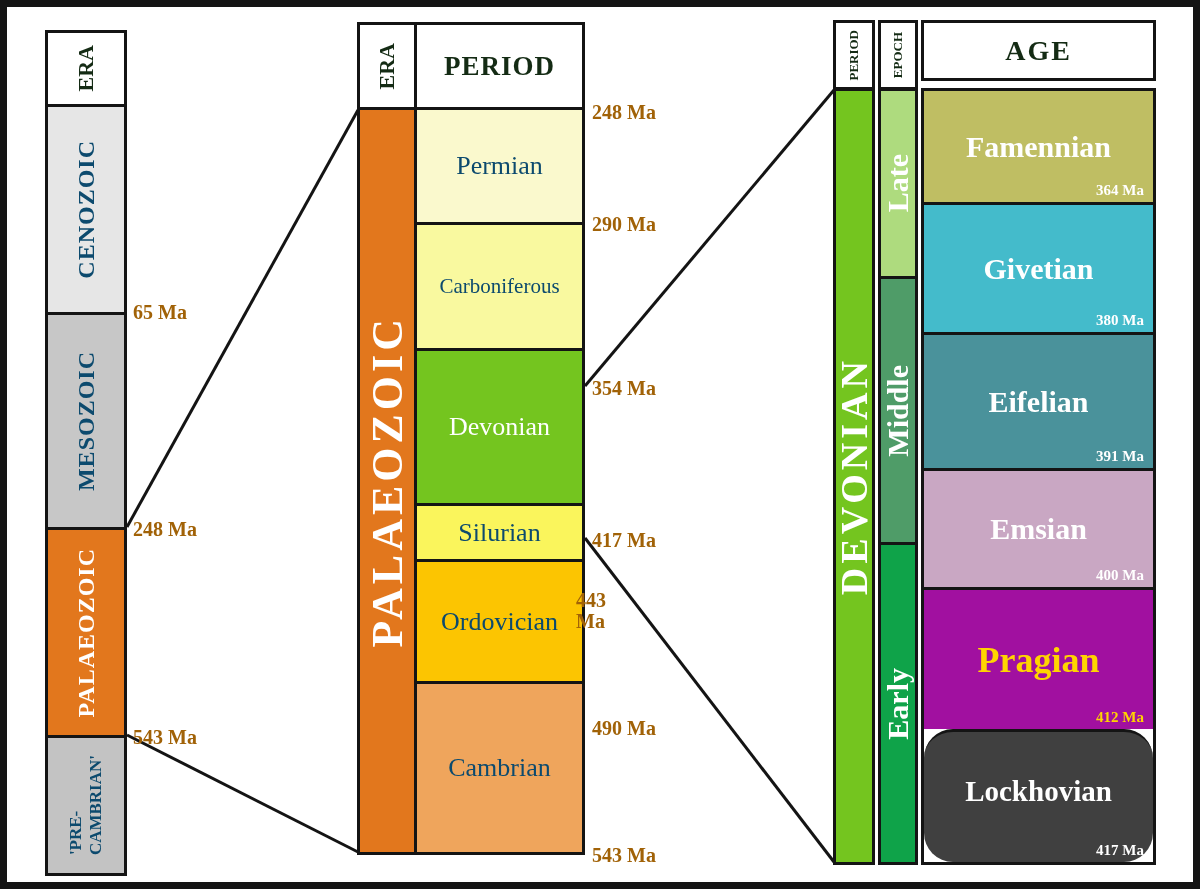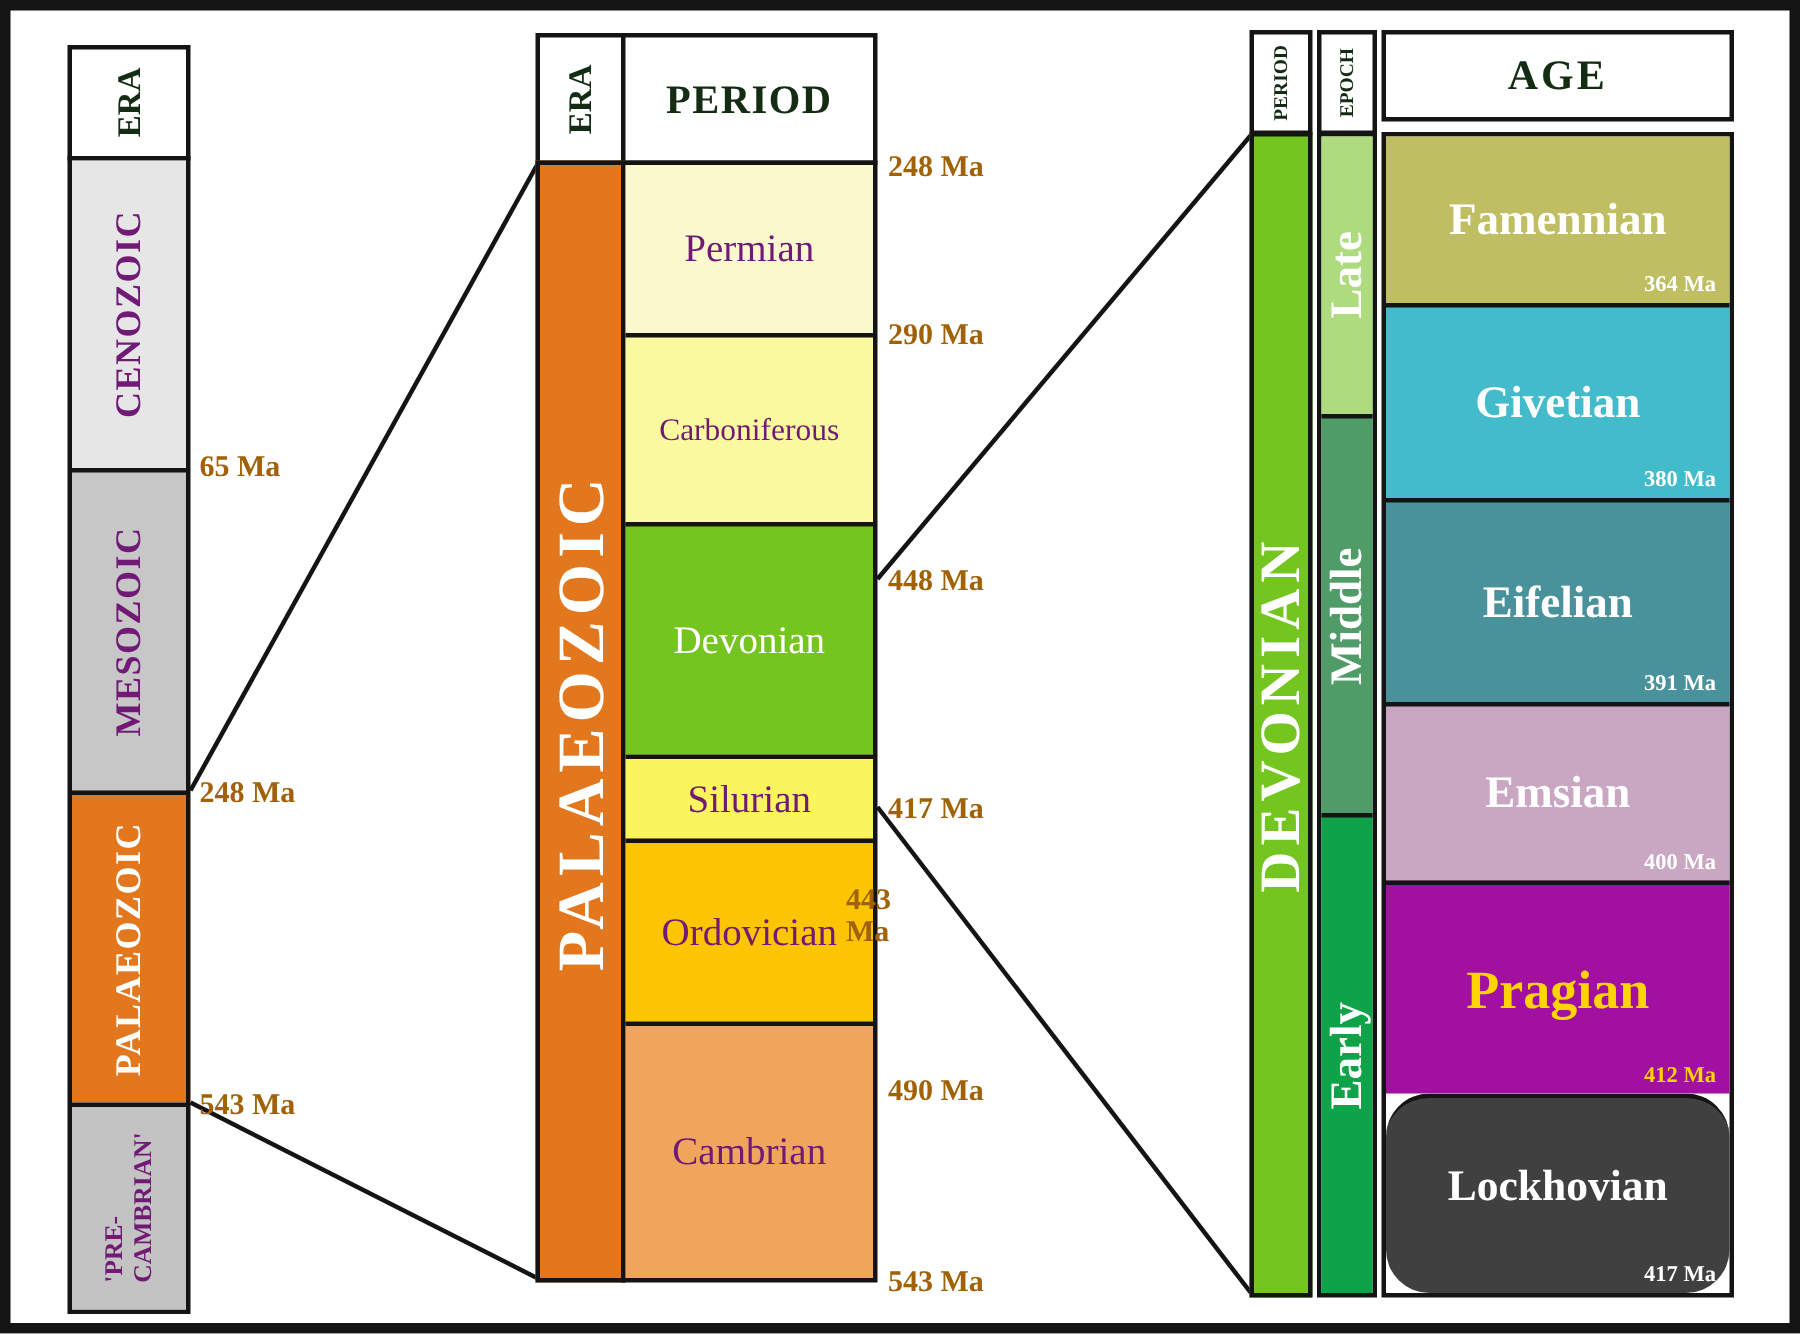--- a/index.html
+++ b/index.html
@@ -21,7 +21,7 @@
 
   
   .hdr{font-weight:bold;color:#142b14;}
-  .dkgreen{color:#701a75;}
+  .dkgreen{color:#0c4a6e;}
   .white{color:#ffffff;}
   .yellow{color:#ffd400;}
   .ma{position:absolute;font-weight:bold;color:#a16207;font-size:20px;z-index:3;white-space:nowrap;}

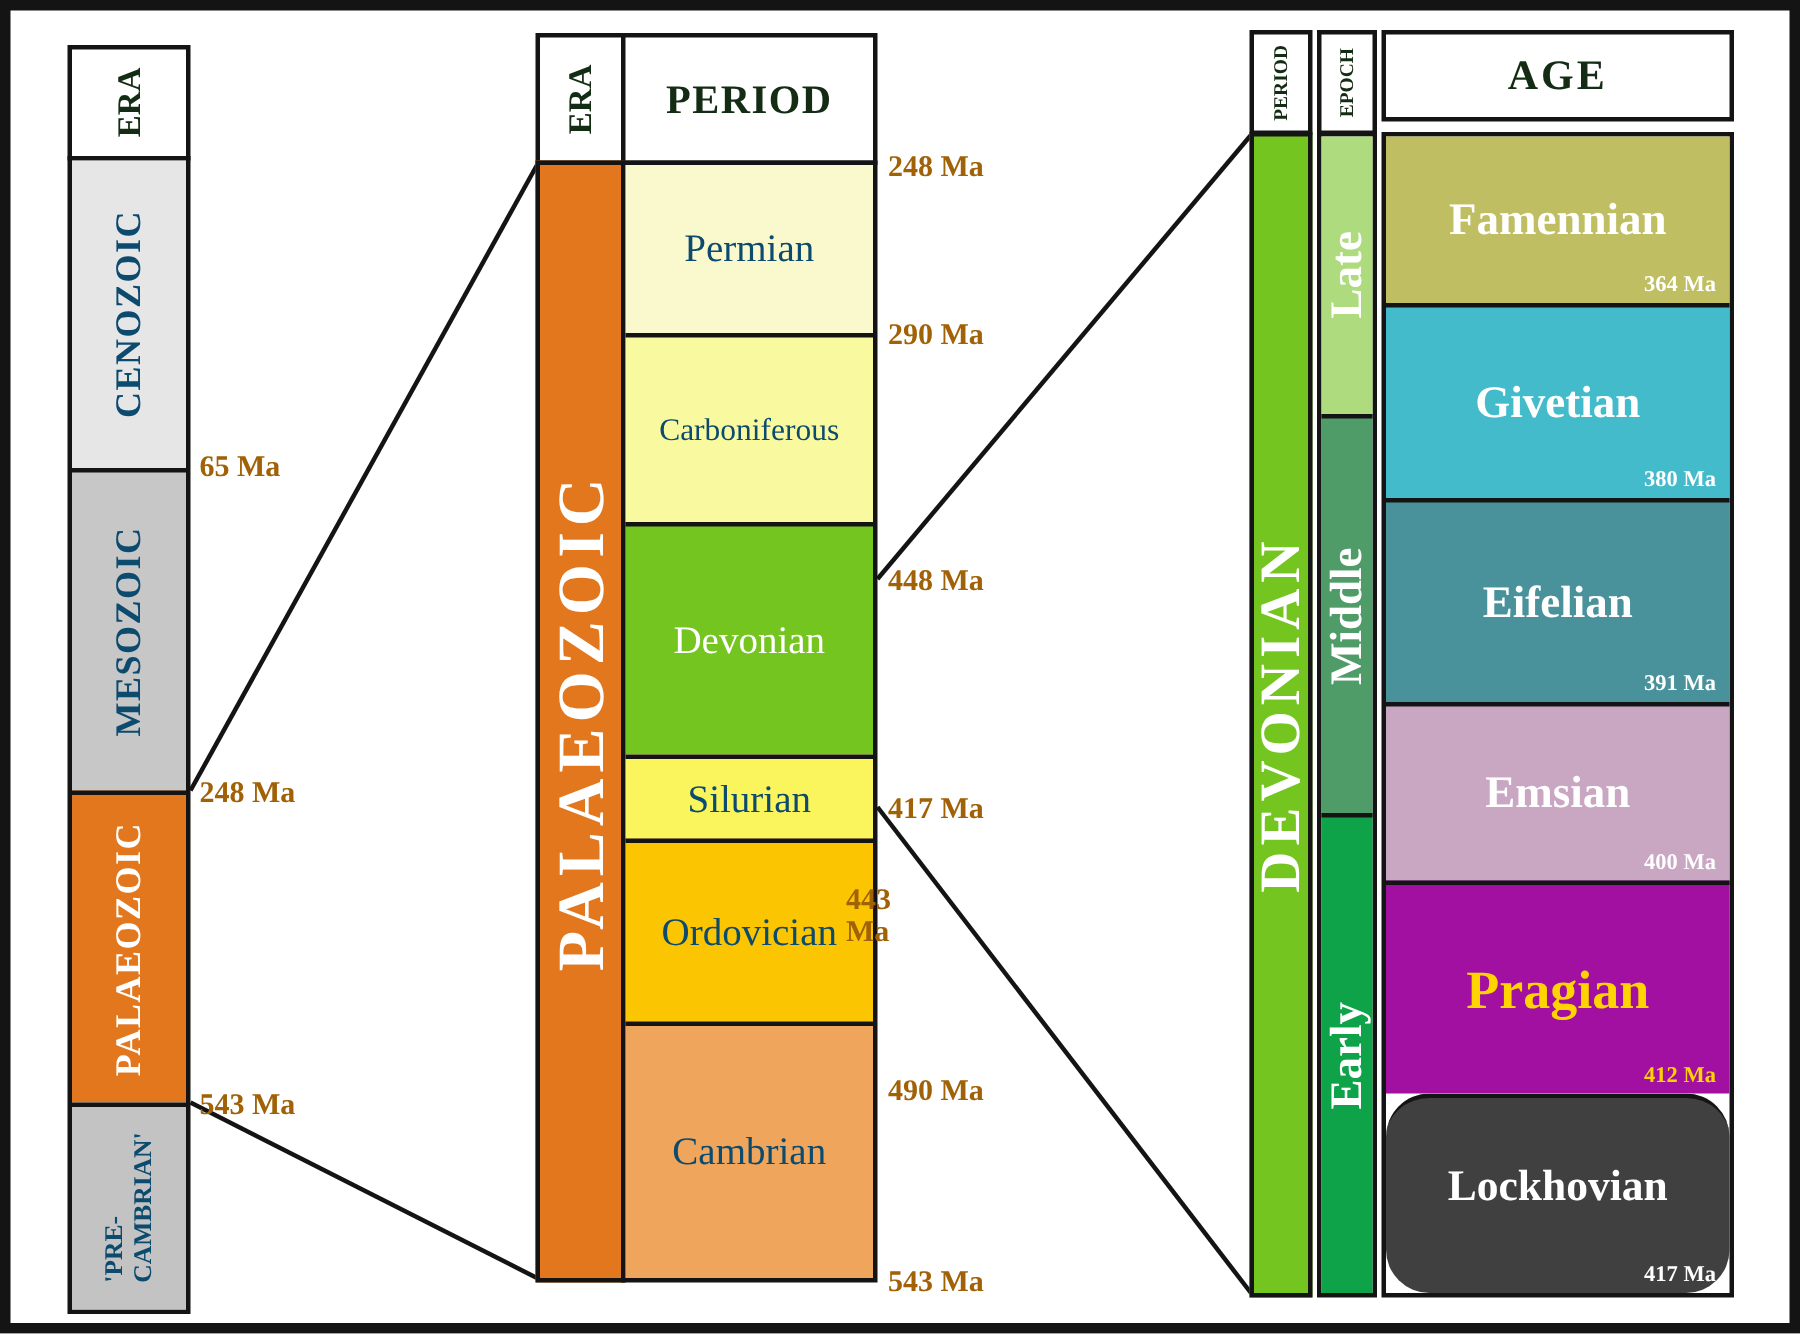--- a/index.html
+++ b/index.html
@@ -148,7 +148,7 @@
 
   <div class="ma" style="left:592px;top:112px;transform:translateY(-50%);">248 Ma</div>
   <div class="ma" style="left:592px;top:224px;transform:translateY(-50%);">290 Ma</div>
-  <div class="ma" style="left:592px;top:388px;transform:translateY(-50%);">448 Ma</div>
+  <div class="ma" style="left:592px;top:388px;transform:translateY(-50%);">354 Ma</div>
   <div class="ma" style="left:592px;top:540px;transform:translateY(-50%);">417 Ma</div>
   <div class="ma ma2" style="left:564px;top:590px;">
       <div>443</div>

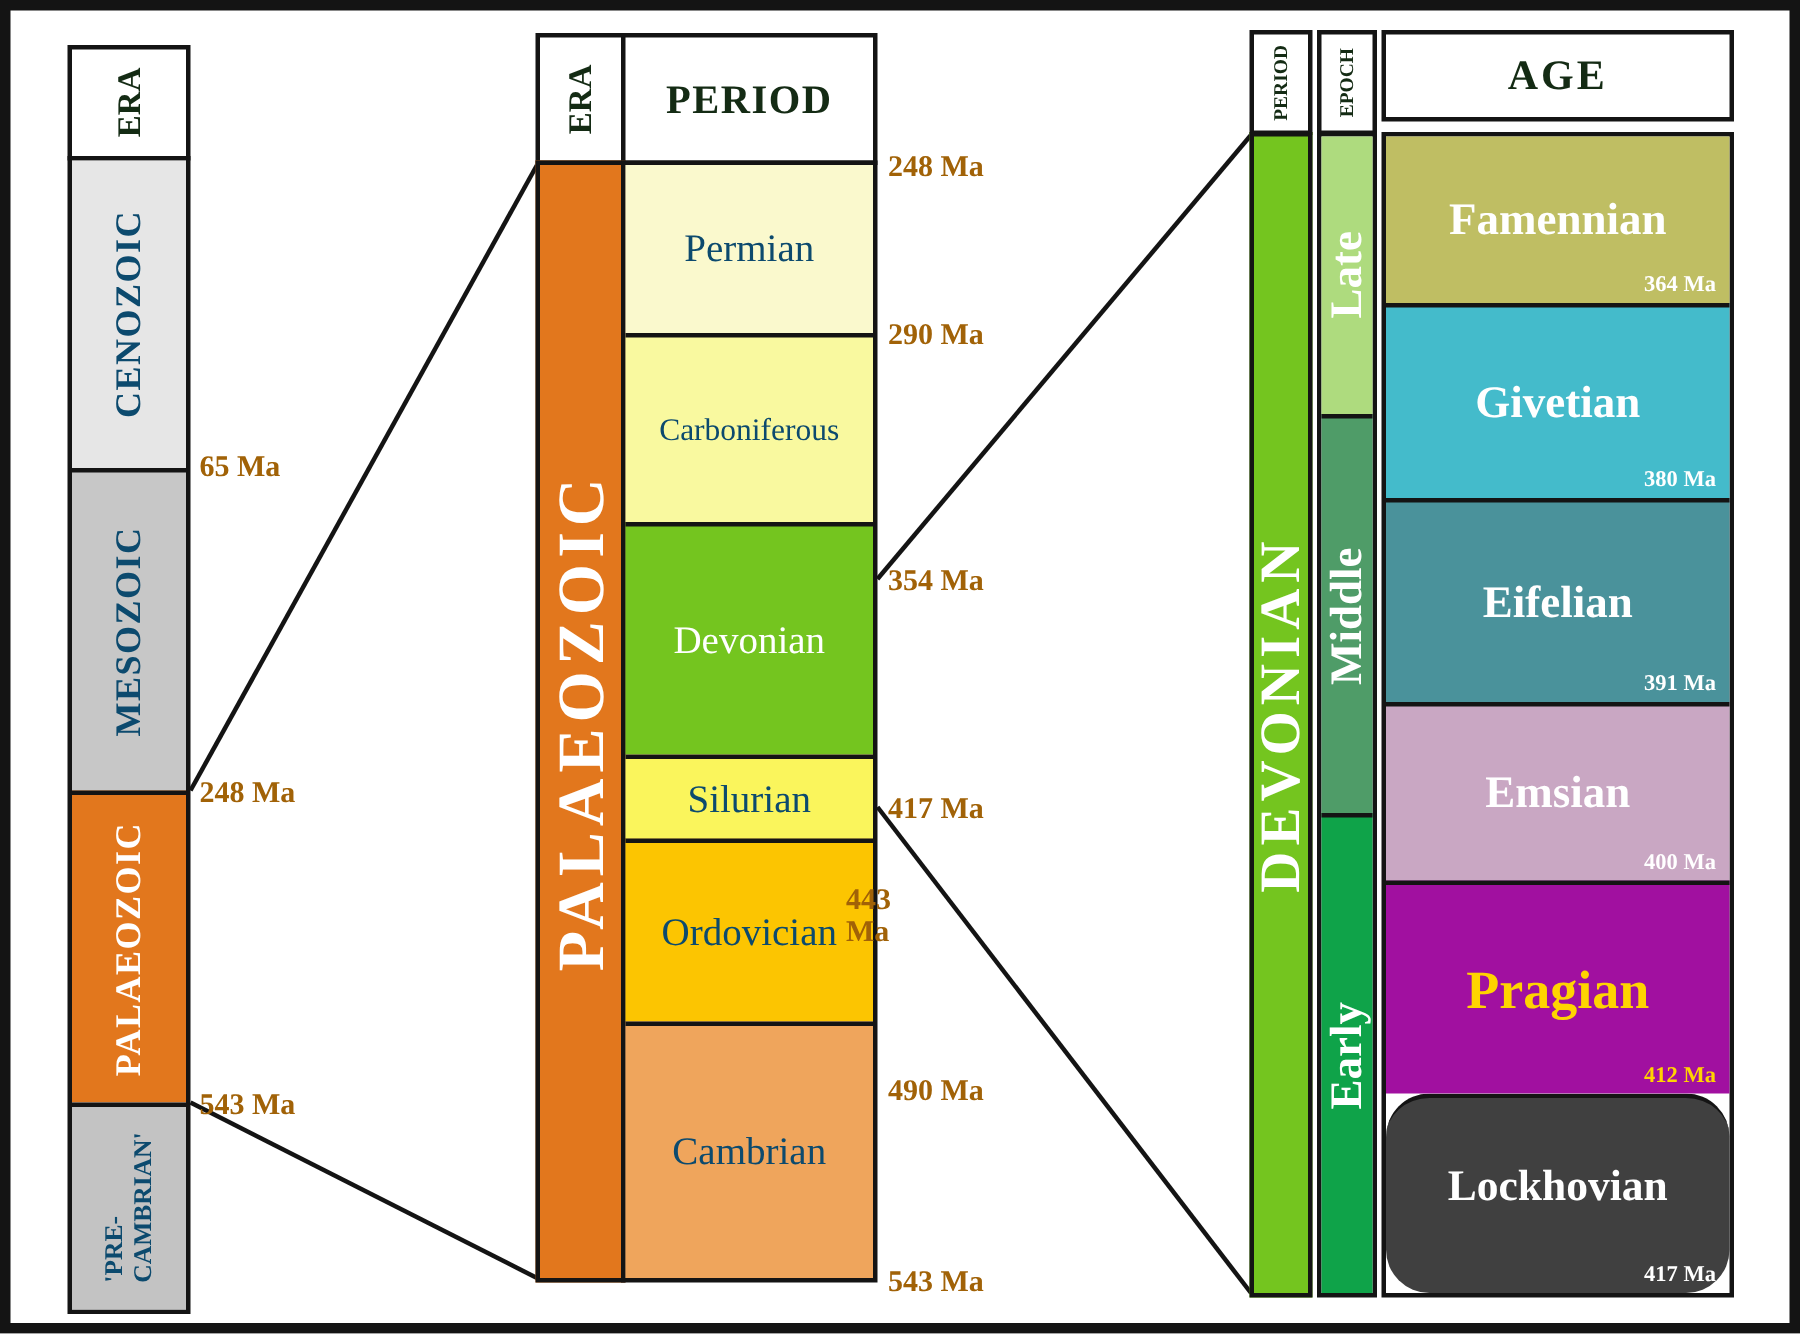--- a/index.html
+++ b/index.html
@@ -150,7 +150,7 @@
   <div class="ma" style="left:592px;top:224px;transform:translateY(-50%);">290 Ma</div>
   <div class="ma" style="left:592px;top:388px;transform:translateY(-50%);">354 Ma</div>
   <div class="ma" style="left:592px;top:540px;transform:translateY(-50%);">417 Ma</div>
-  <div class="ma ma2" style="left:564px;top:590px;">
+  <div class="ma ma2" style="left:576px;top:590px;">
       <div>443</div>
       <div>Ma</div>
     </div>

